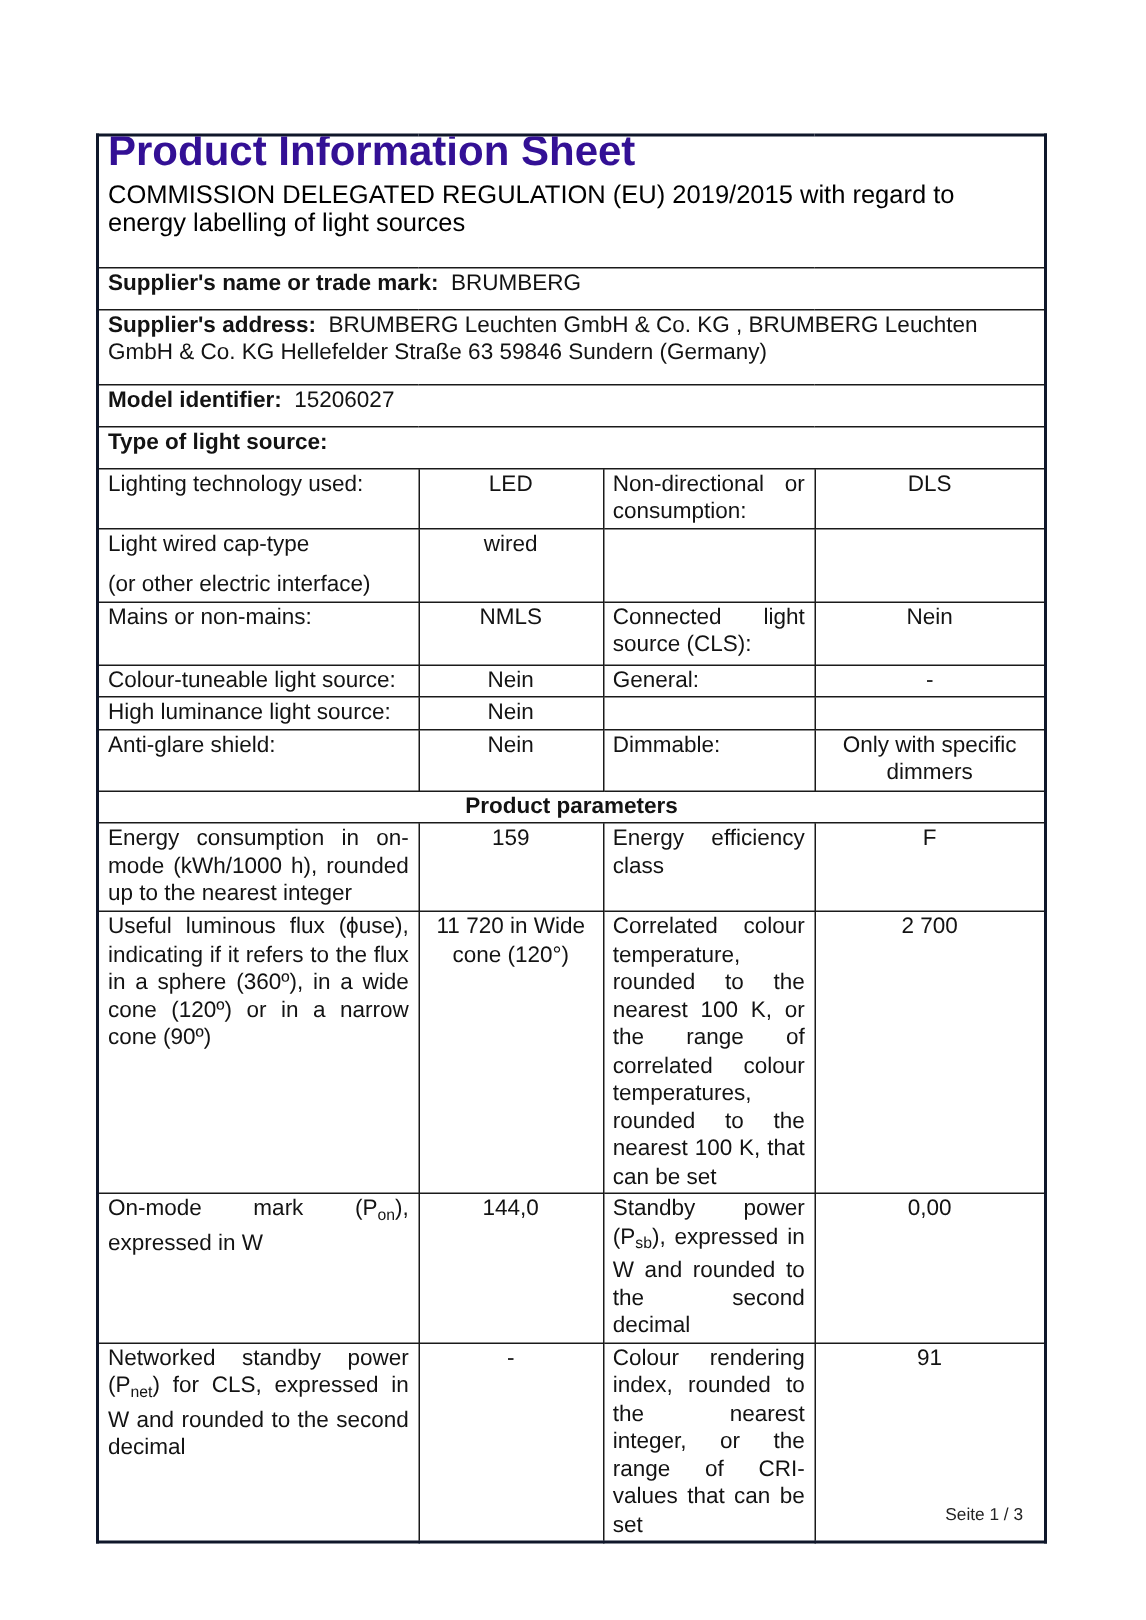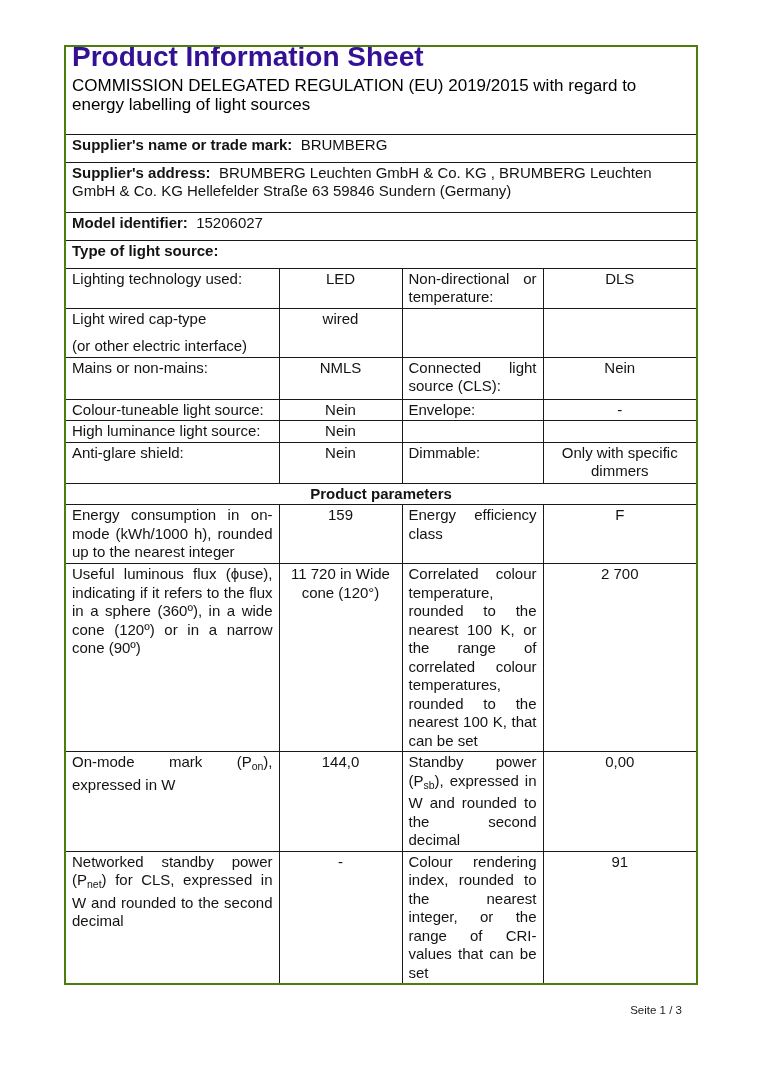--- a/index.html
+++ b/index.html
@@ -9,7 +9,7 @@
     -webkit-font-smoothing:antialiased;
   }
   .sheet{position:absolute;left:64px;top:45px;width:632px;}
-  table.doc{border-collapse:collapse;table-layout:fixed;width:632px;border:2px solid #4d7c0f;}
+  table.doc{border-collapse:collapse;table-layout:fixed;width:632px;border:2px solid #0f172a;margin-top:44px;}
   table.doc td{
     border:1.5px solid #1a1a1a;vertical-align:top;
     padding:1px 6px;font-size:15px;line-height:18.5px;color:#131313;

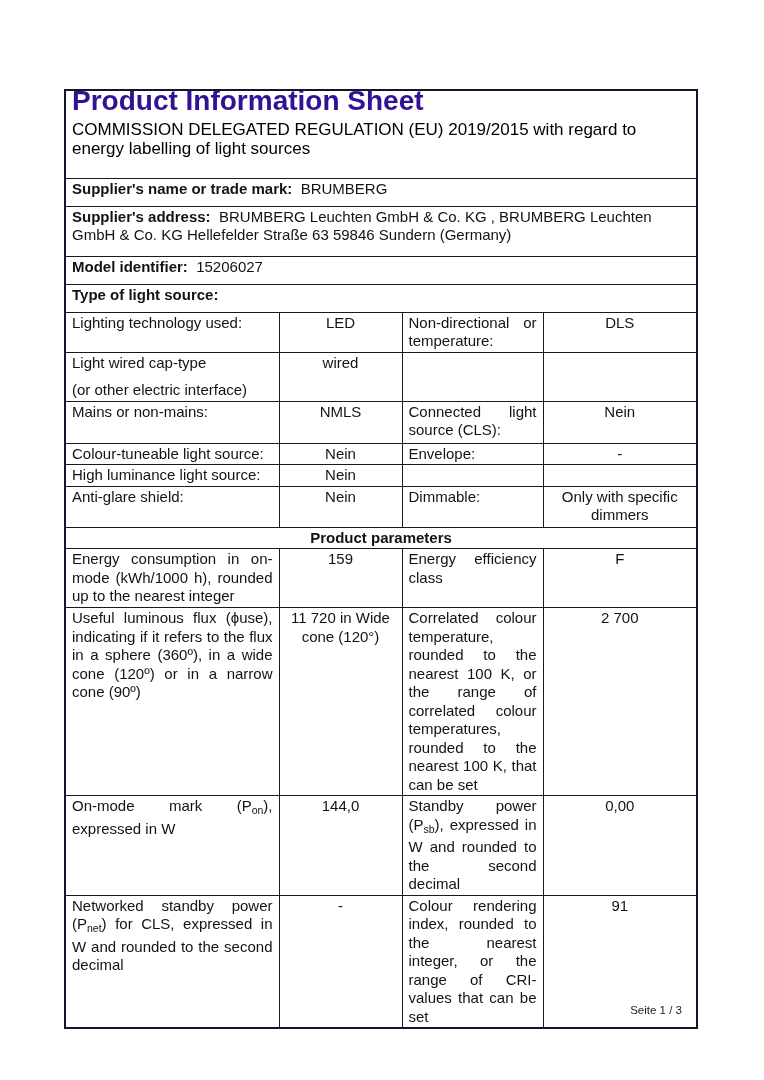--- a/index.html
+++ b/index.html
@@ -87,7 +87,7 @@
     <tr class="tr1">
       <td>Lighting technology used:</td>
       <td class="val">LED</td>
-      <td class="param">Non-directional or temperature:</td>
+      <td class="param">Non-directional or consumption:</td>
       <td class="val">DLS</td>
     </tr>
 

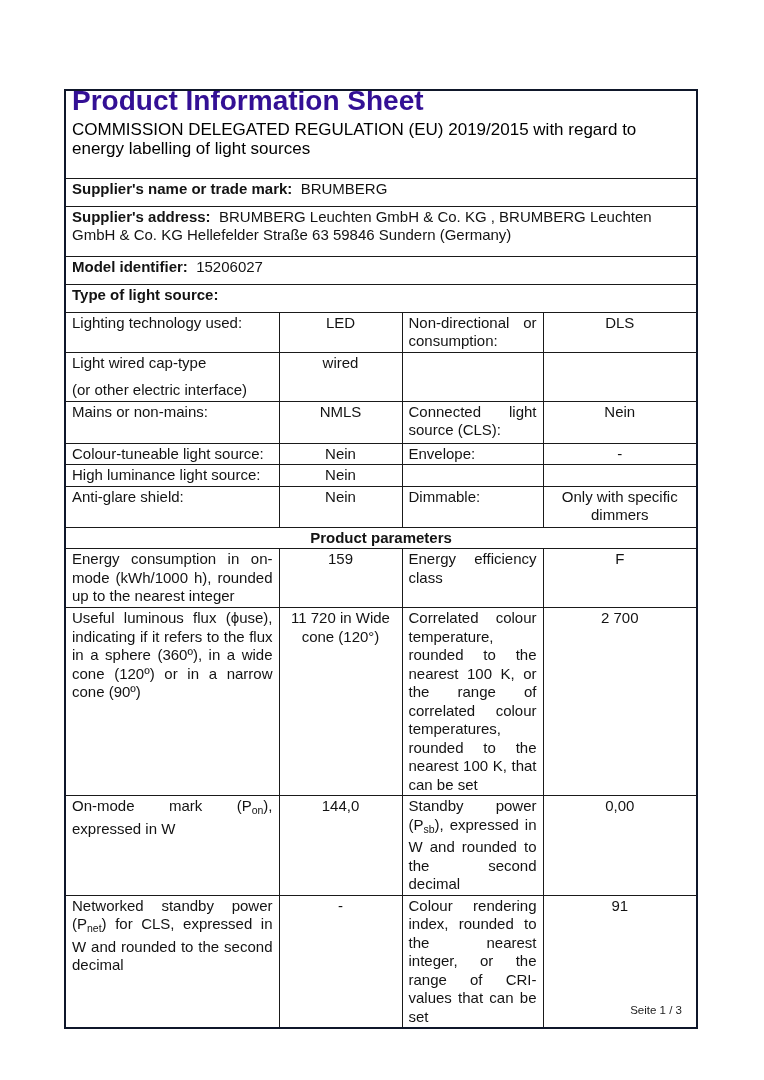--- a/index.html
+++ b/index.html
@@ -111,7 +111,7 @@
     <tr class="tr4">
       <td>Colour-tuneable light source:</td>
       <td class="val">Nein</td>
-      <td>Envelope:</td>
+      <td>General:</td>
       <td class="val">-</td>
     </tr>
 

